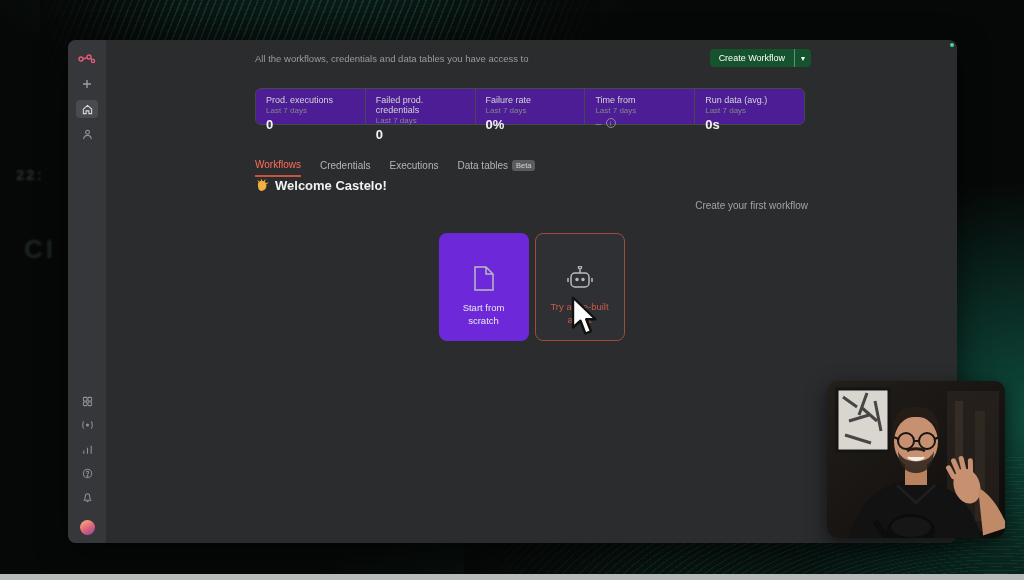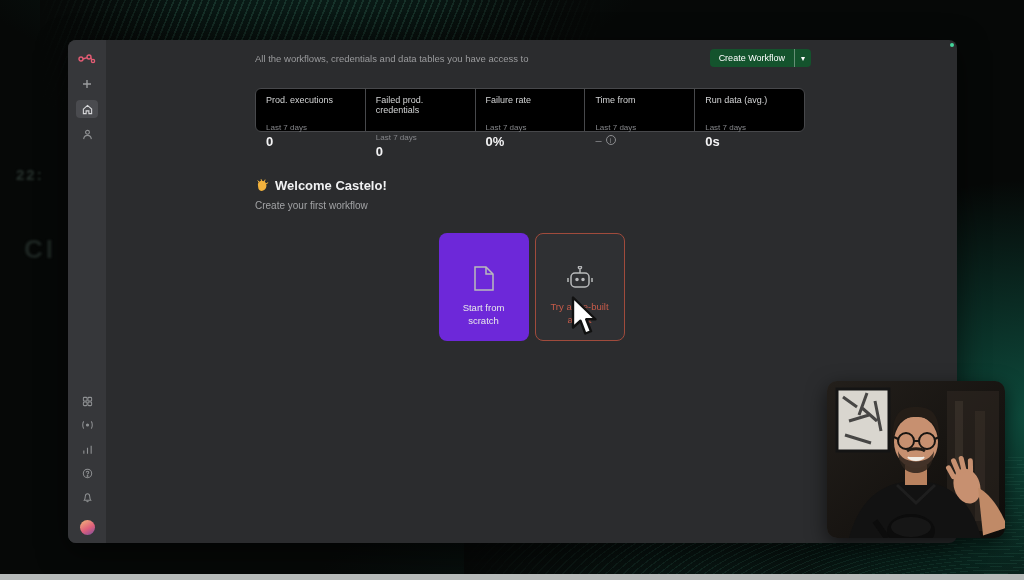--- a/index.html
+++ b/index.html
@@ -82,8 +82,8 @@
 
   
   .stats {
-    position:absolute; left:0; right:3px; top:48px; height:44px;
-    border:1px solid #47484b; border-radius:6px; display:flex; background:#000000;
+    position:absolute; left:0; right:3px; top:48px; height:37px;
+    border:1px solid #47484b; border-radius:6px; display:flex; background:#4c1d95;
   }
   .stat { flex:1; padding:6px 10px; }
   .stat + .stat { border-left:1px solid #47484b; }

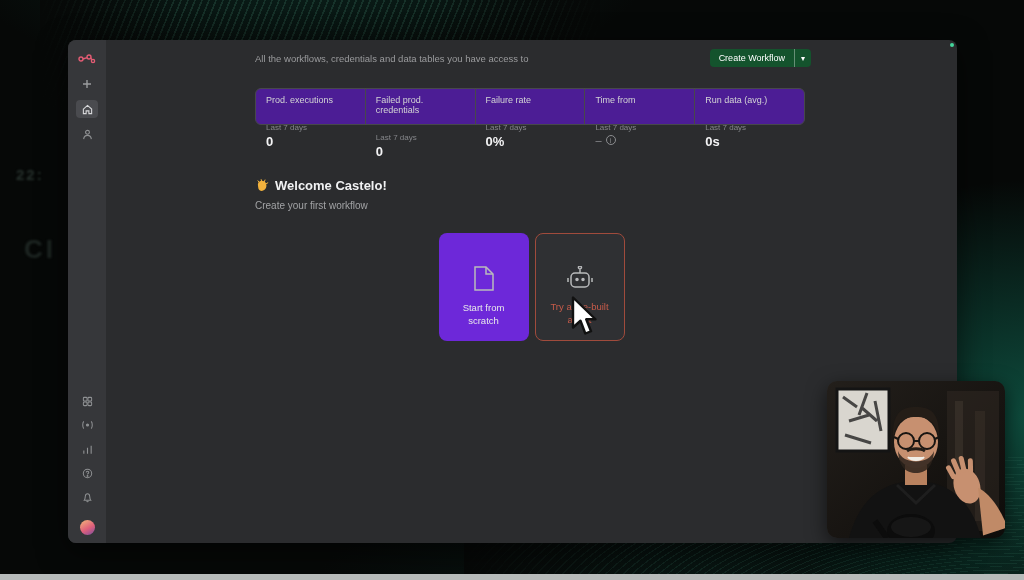--- a/index.html
+++ b/index.html
@@ -88,7 +88,7 @@
   .stat { flex:1; padding:6px 10px; }
   .stat + .stat { border-left:1px solid #47484b; }
   .stat-label { font-size:9px; color:#d3d4d5; }
-  .stat-period { font-size:8px; color:#85868a; margin-top:18px; }
+  .stat-period { font-size:8px; color:#85868a; margin-top:1px; }
   .stat-value { font-size:13px; font-weight:bold; color:#f4f4f5; margin-top:2px; }
   .stat-value.muted { color:#8b8c8f; font-weight:normal; display:flex; align-items:center; gap:4px; font-size:11px; }
   .info-ic { width:10px; height:10px; border:1px solid #8b8c8f; border-radius:50%;

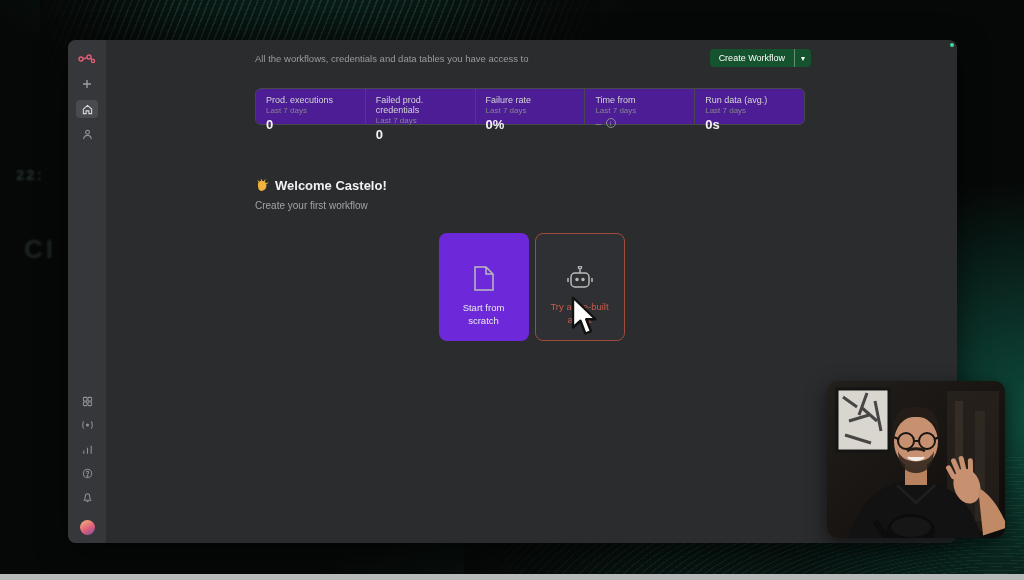--- a/index.html
+++ b/index.html
@@ -248,6 +248,21 @@
       </div>
     </div>
 
+    <div class="tabs">
+      <div class="tab active">
+        <span>Workflows</span>
+      </div>
+      <div class="tab">
+        <span>Credentials</span>
+      </div>
+      <div class="tab">
+        <span>Executions</span>
+      </div>
+      <div class="tab">
+        <span>Data tables</span>
+        <span class="badge">Beta</span>
+      </div>
+    </div>
 
     <div class="welcome">
       <svg width="14" height="14" viewBox="0 0 14 14">

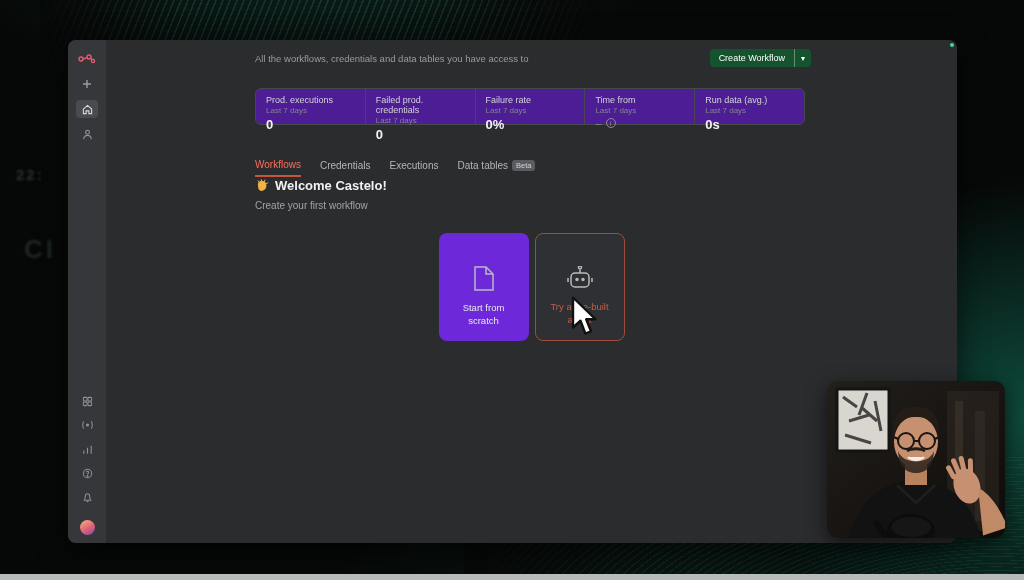--- a/index.html
+++ b/index.html
@@ -103,7 +103,7 @@
   
   .welcome { position:absolute; left:0; right:0; top:138px; text-align:center;
     font-size:13px; font-weight:bold; color:#f1f2f3; display:flex; justify-content:flex-start; gap:6px; align-items:center; }
-  .hint { position:absolute; left:0; right:0; top:160px; text-align:left; font-size:10px; color:#a2a3a5; }
+  .hint { position:absolute; left:0; right:0; top:160px; text-align:right; font-size:10px; color:#a2a3a5; }
 
   .cards { position:absolute; left:0; right:0; top:193px; display:flex; justify-content:center; gap:6px; }
   .card {

